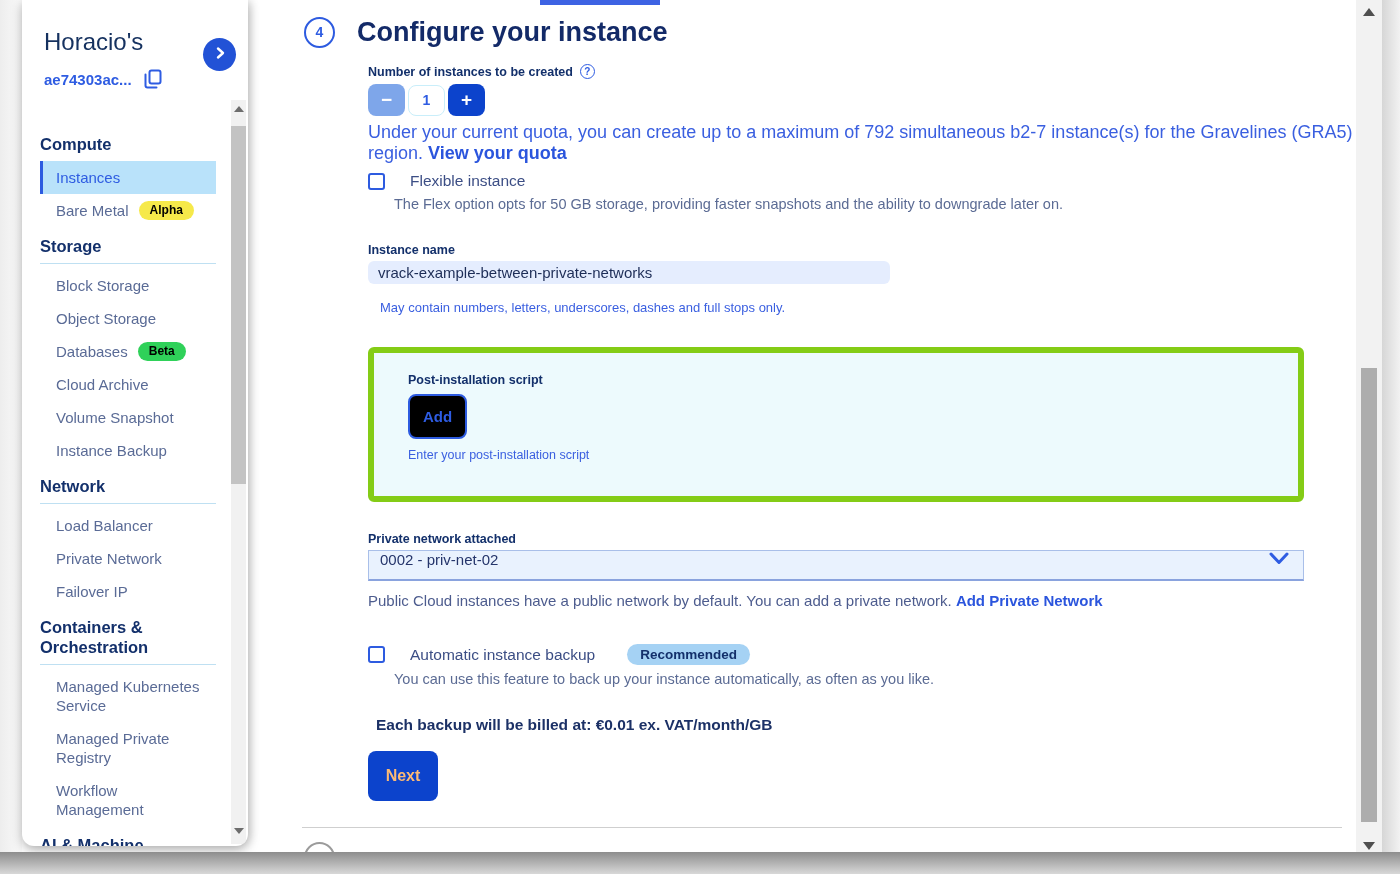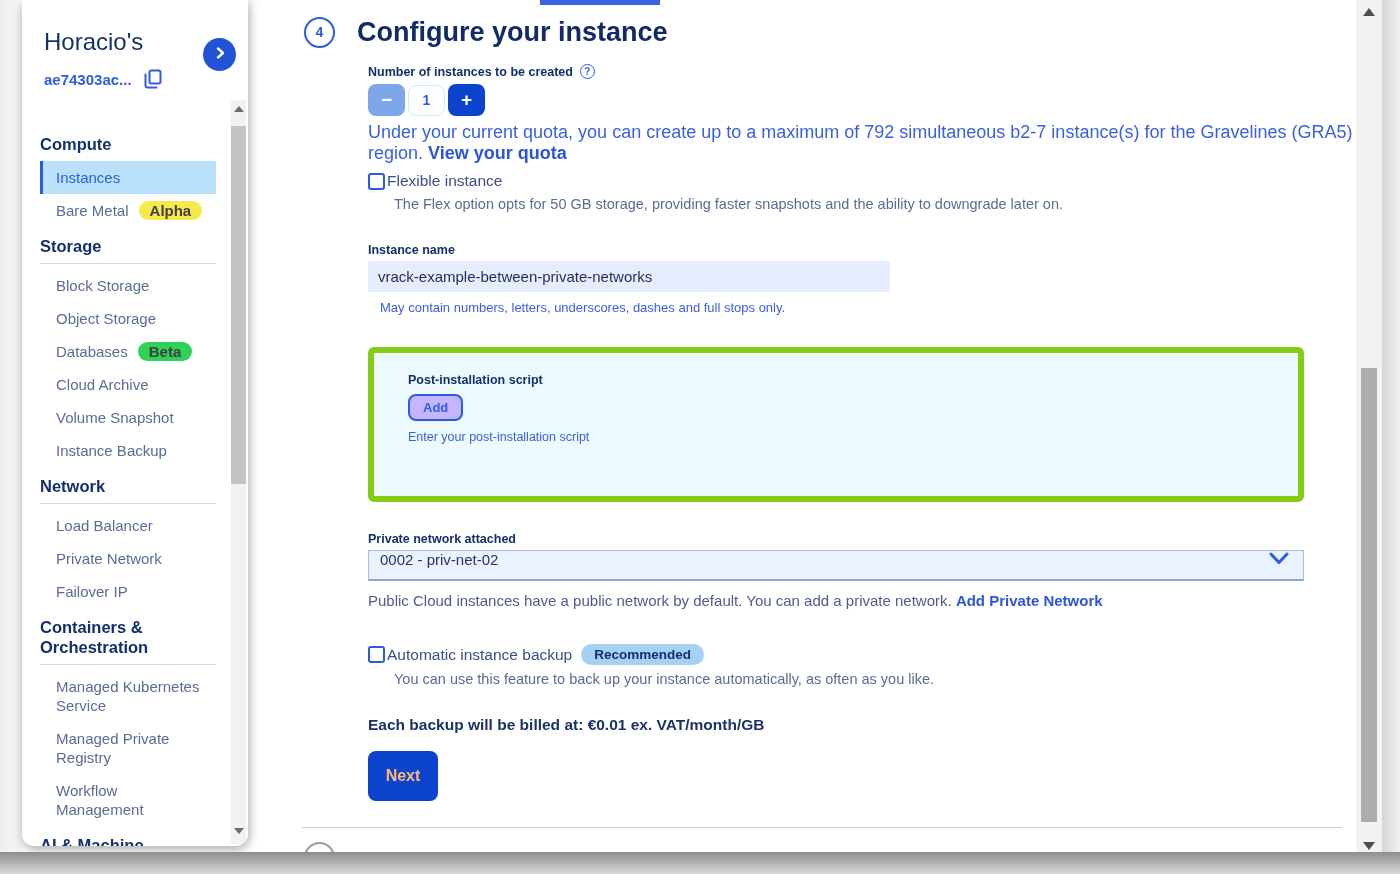--- a/index.html
+++ b/index.html
@@ -68,7 +68,7 @@
   .quota { position:absolute; left:120px; top:122px; font-size:18px; color:#3a5fe0; }
   .quota a { font-weight:bold; color:#2b55dd; text-decoration:none; cursor:pointer; }
 
-  .check-row { display:flex; align-items:center; gap:2px; }
+  .check-row { display:flex; align-items:center; gap:25px; }
   .checkbox { width:17px; height:17px; border:2px solid #2d5be0; border-radius:3px; background:#fff;
     flex:0 0 auto; cursor:pointer; }
   .check-label { font-size:15.5px; color:#3c4e85; }

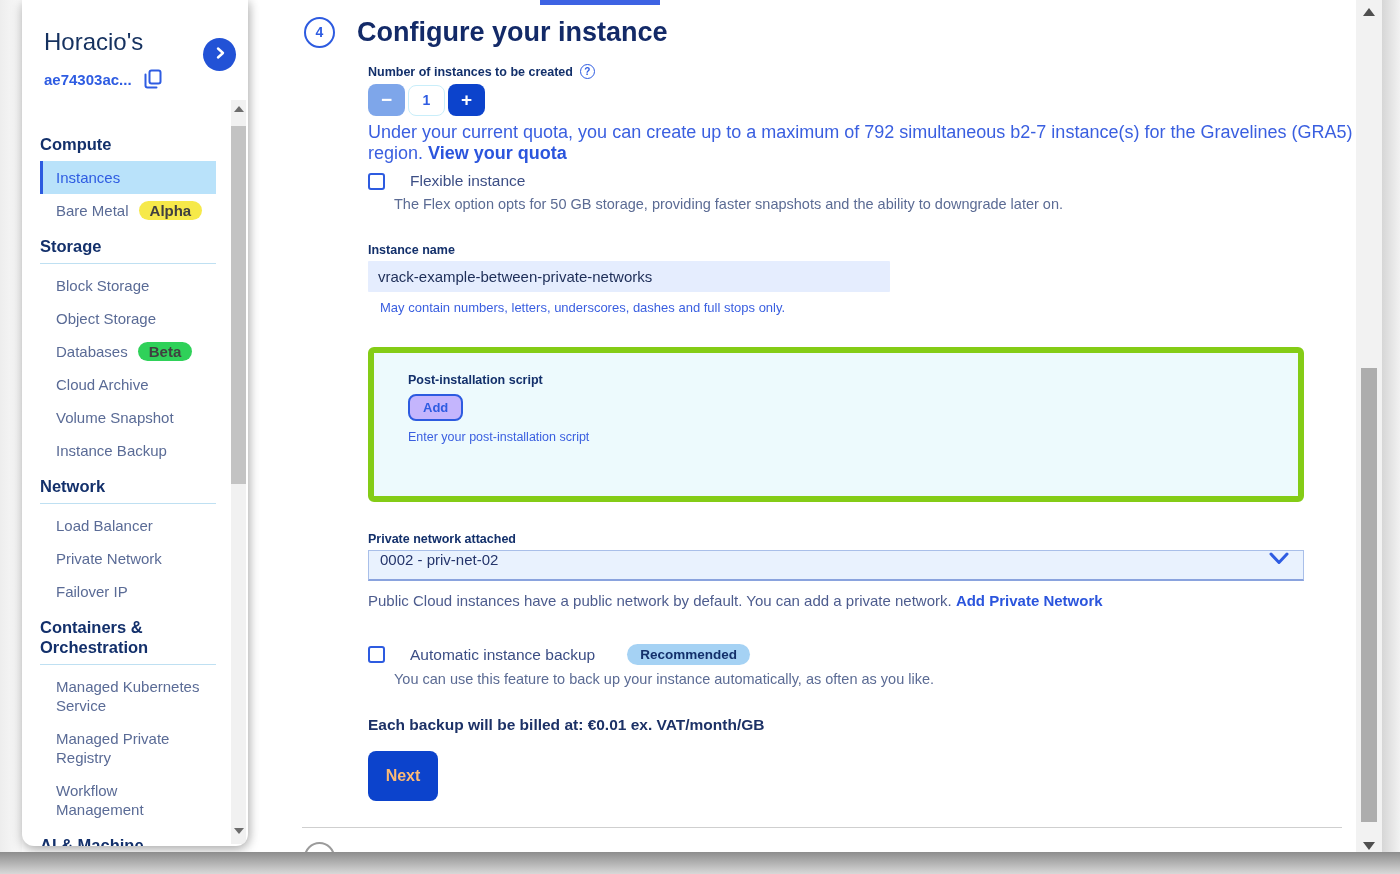--- a/index.html
+++ b/index.html
@@ -32,7 +32,7 @@
   .sb-item { font-size:15px; color:#5a6b96; padding:7px 0 7px 16px; display:flex; align-items:center;
     gap:10px; cursor:pointer; line-height:19px; }
   .sb-item.active { background:#b9e2fa; border-left:3px solid #2d5be0; padding-left:13px; color:#2e5ce2; }
-  .badge { font-size:15px; font-weight:bold; color:#404040; padding:2px 11px; border-radius:10px; line-height:15px;text-align:right; }
+  .badge { font-size:12px; font-weight:bold; color:#000000; padding:2px 11px; border-radius:10px; line-height:15px;text-align:right; }
   .badge.alpha { background:#f6e94a; }
   .badge.beta  { background:#2fd159; }
   

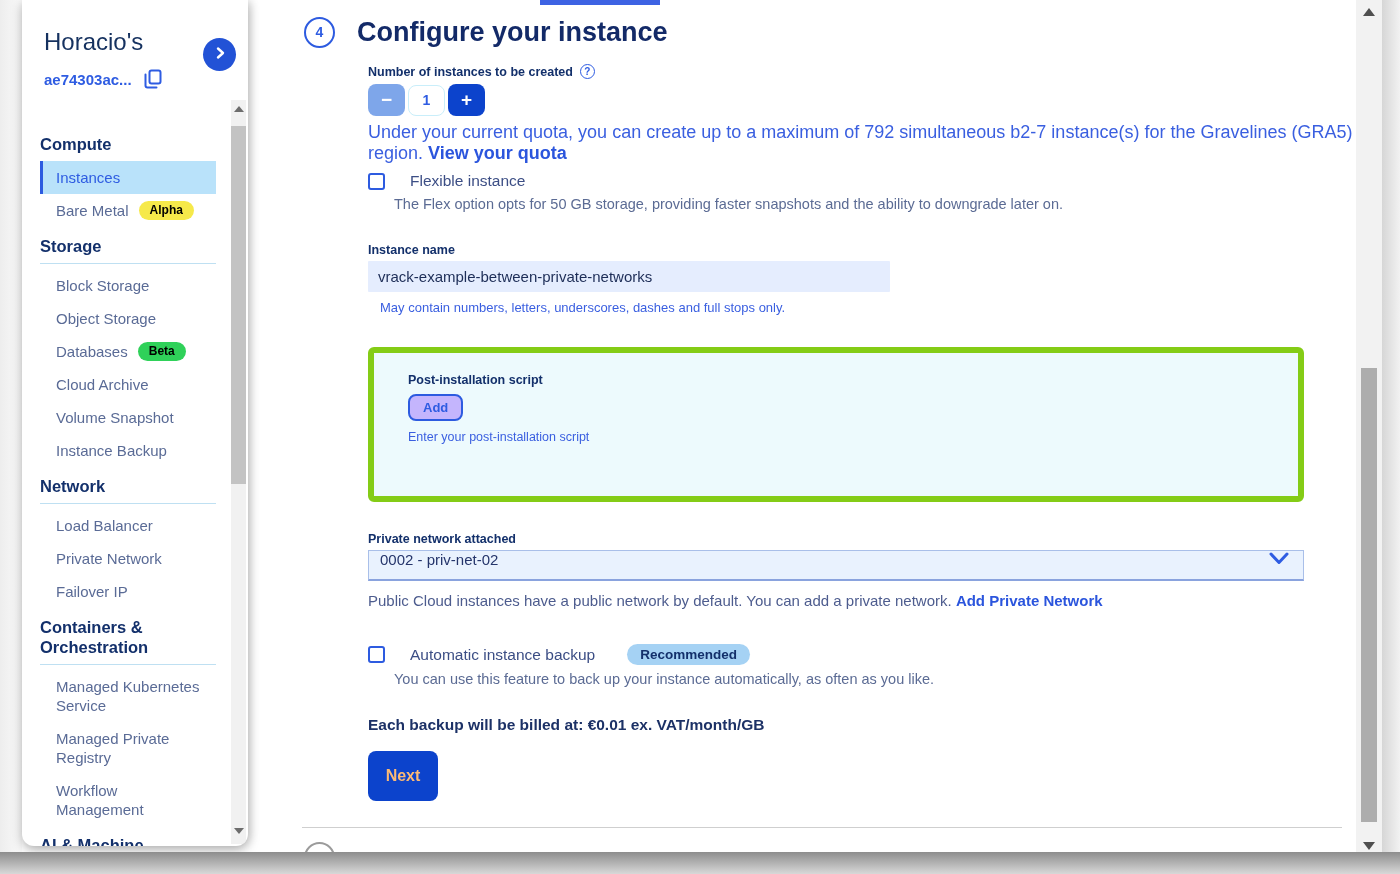--- a/index.html
+++ b/index.html
@@ -77,8 +77,8 @@
   .flex-block { position:absolute; left:120px; top:172px; }
 
   .name-label  { position:absolute; left:120px; top:243px; }
-  .name-input  { position:absolute; left:120px; top:261px; width:522px; height:31px; background:#e5edfe;
-    border:none; border-radius:1px; padding:0 10px; font-size:15px; color:#1d2d57; font-family:inherit; }
+  .name-input  { position:absolute; left:120px; top:261px; width:522px; height:23px; background:#e5edfe;
+    border:none; border-radius:6px; padding:0 10px; font-size:15px; color:#1d2d57; font-family:inherit; }
   .name-helper { position:absolute; left:132px; top:300px; font-size:13px; color:#3a5fe0; }
 
   .panel { position:absolute; left:120px; top:347px; width:936px; height:155px; background:#edfafd;

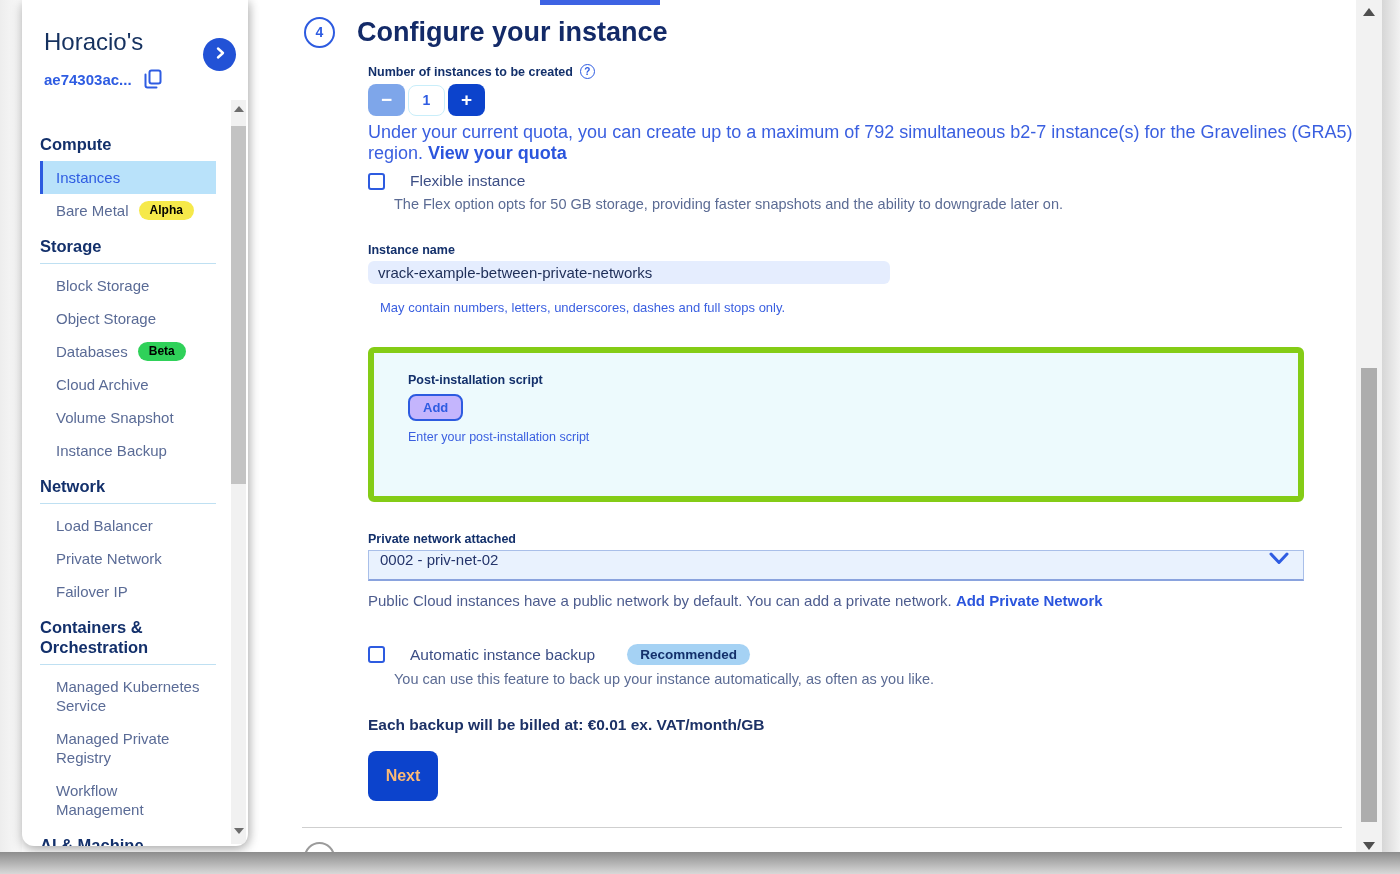--- a/index.html
+++ b/index.html
@@ -83,8 +83,8 @@
 
   .panel { position:absolute; left:120px; top:347px; width:936px; height:155px; background:#edfafd;
     border:6px solid #84cc16; border-radius:6px; padding:20px 0 0 34px; }
-  .add-btn { margin-top:7px; padding:4px 13px; border:2px solid #2d5be0; border-radius:8px; background:#c4b5fd;
-    color:#2e5ce2; font-weight:bold; font-size:13px; cursor:pointer; font-family:inherit; }
+  .add-btn { margin-top:7px; padding:12px 13px; border:2px solid #2d5be0; border-radius:8px; background:#000000;
+    color:#2e5ce2; font-weight:bold; font-size:15px; cursor:pointer; font-family:inherit; }
   .panel-helper { margin-top:9px; font-size:12.5px; color:#3a5fe0; }
 
   .pn-label  { position:absolute; left:120px; top:532px; }

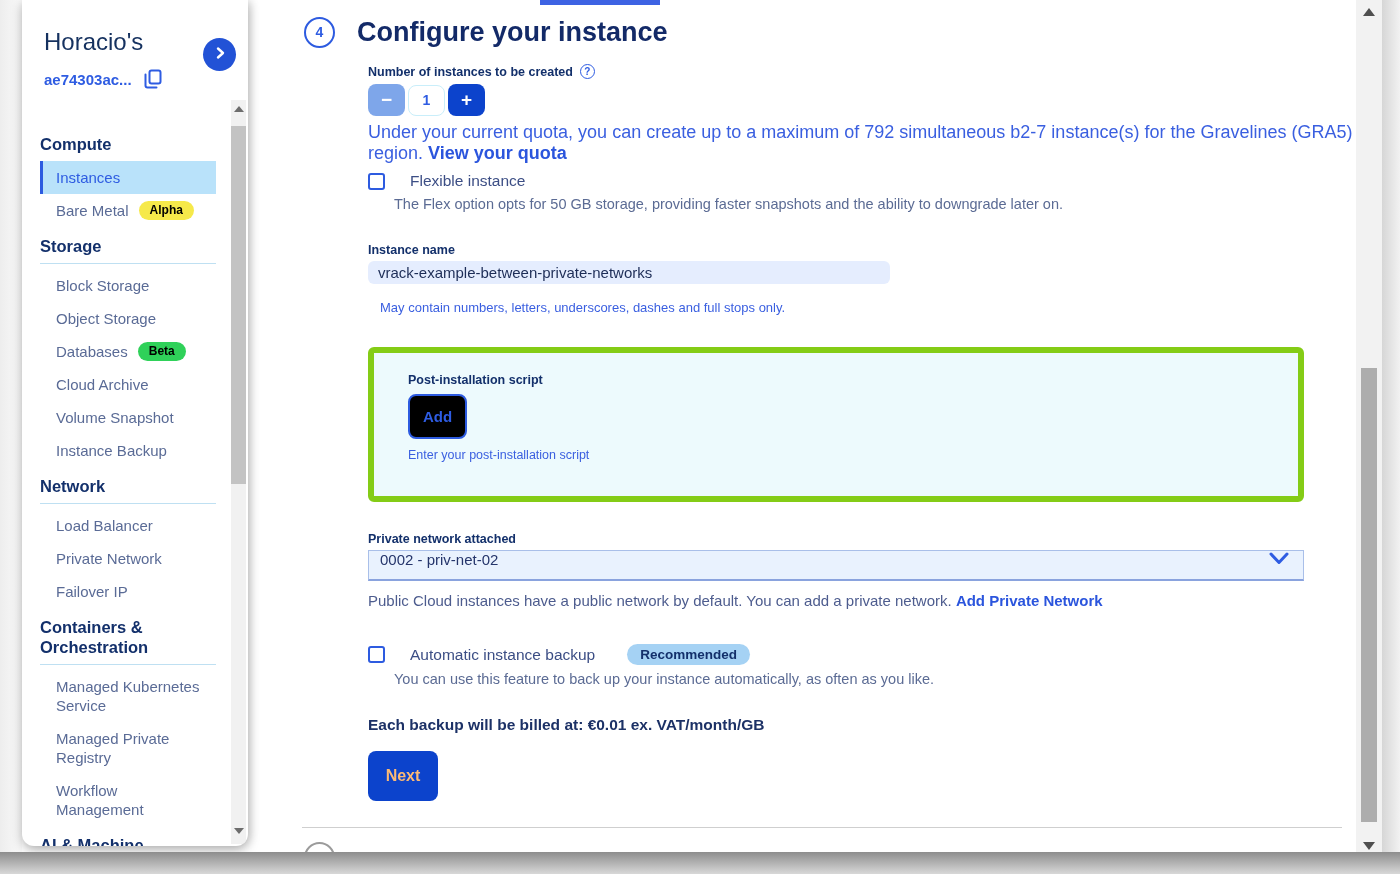--- a/index.html
+++ b/index.html
@@ -98,7 +98,7 @@
   .badge-reco { background:#a5d2f4; color:#13306b; font-weight:bold; font-size:13.5px; padding:3px 13px;
     border-radius:12px; margin-left:7px; }
 
-  .billing { position:absolute; left:120px; top:716px; font-size:15.5px; font-weight:bold; color:#1c3166; }
+  .billing { position:absolute; left:128px; top:716px; font-size:15.5px; font-weight:bold; color:#1c3166; }
 
   .next-btn { position:absolute; left:120px; top:751px; width:70px; height:50px; background:#0c43cc;
     border:none; border-radius:8px; color:#fdba74; font-weight:bold; font-size:16px; cursor:pointer; font-family:inherit; }

